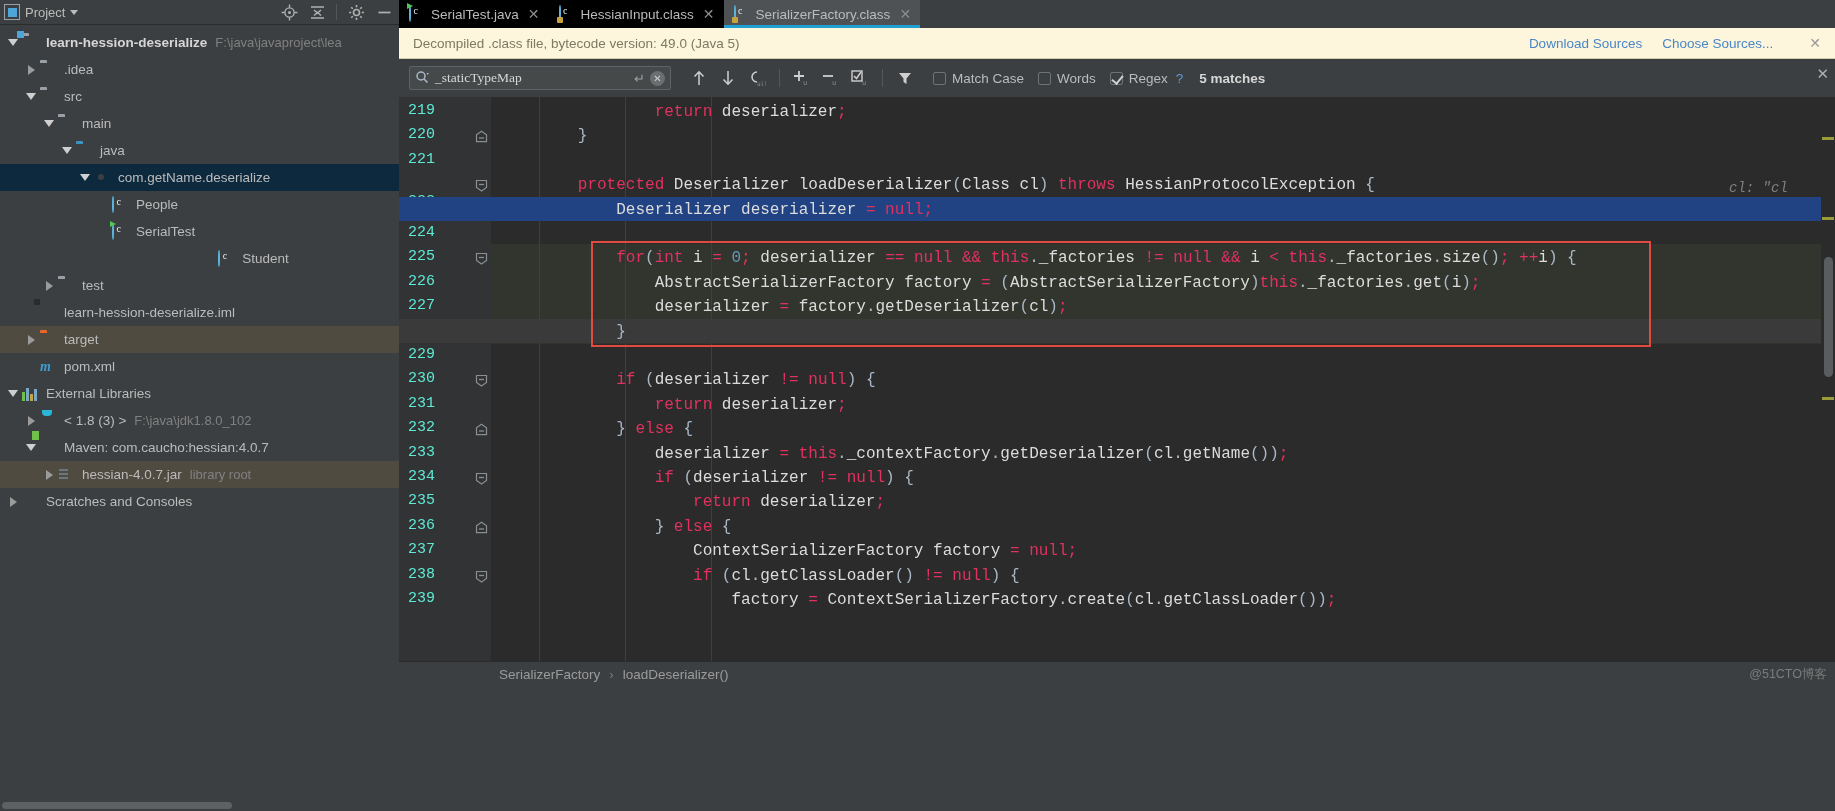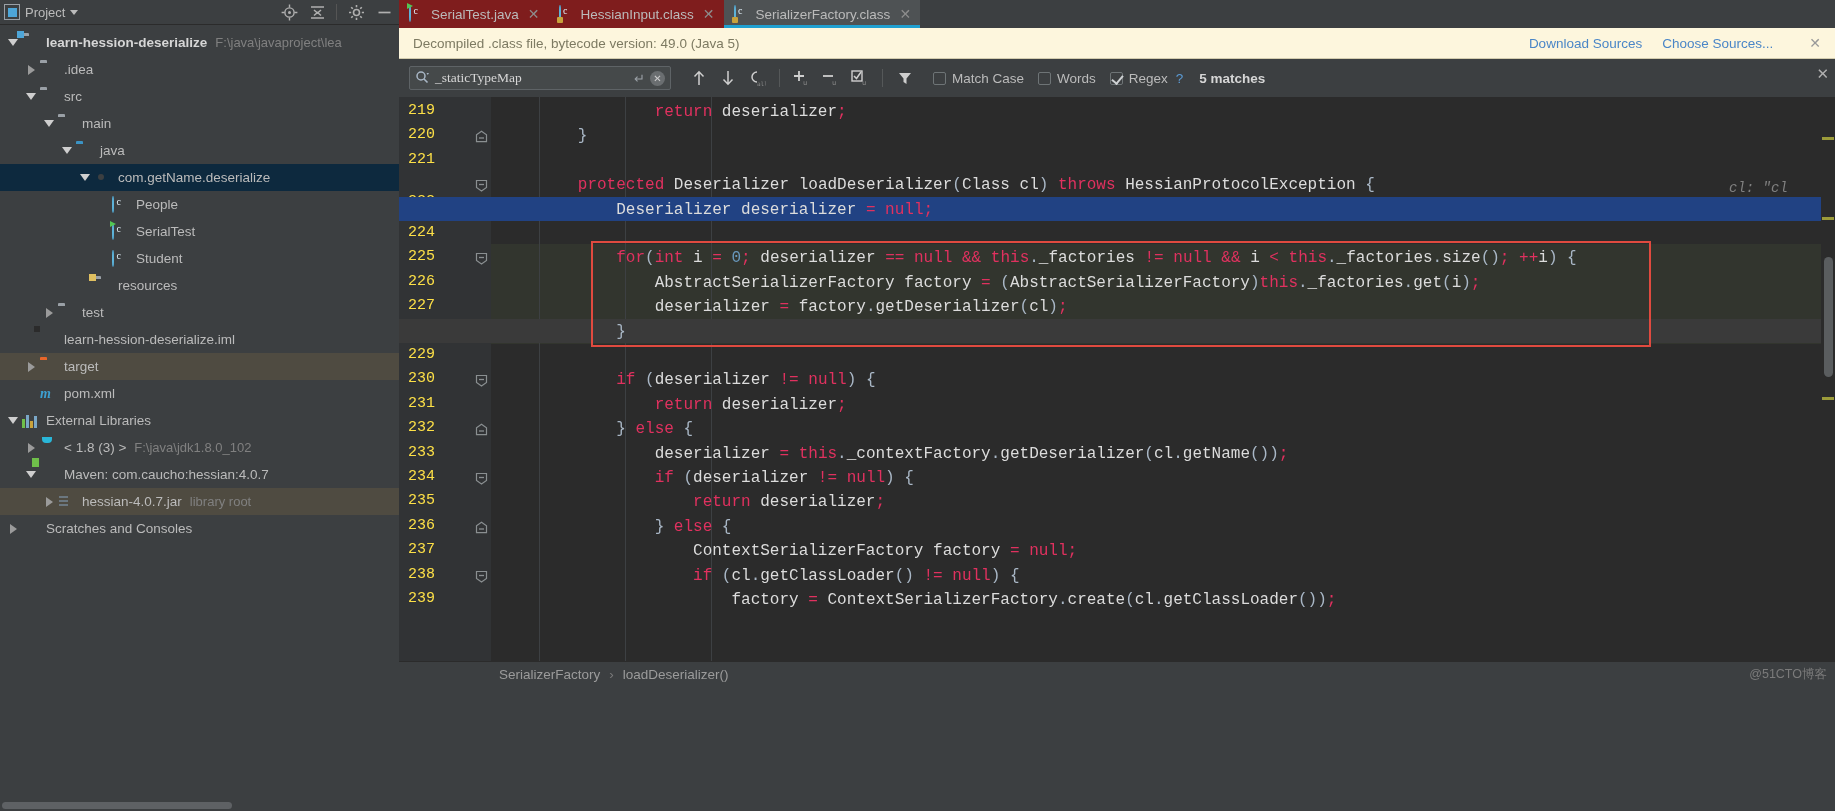--- a/index.html
+++ b/index.html
@@ -124,7 +124,7 @@
   .tab {
     height:28px; display:flex; align-items:center; gap:6px;
     padding: 0 9px 0 10px; font-size:13.5px; color:#bbbbbb;
-    background:#7f1d1d; position:relative;
+    background:#000000; position:relative;
   }
   .tab.active { background:#4e5254; }
   .tab.active::after {

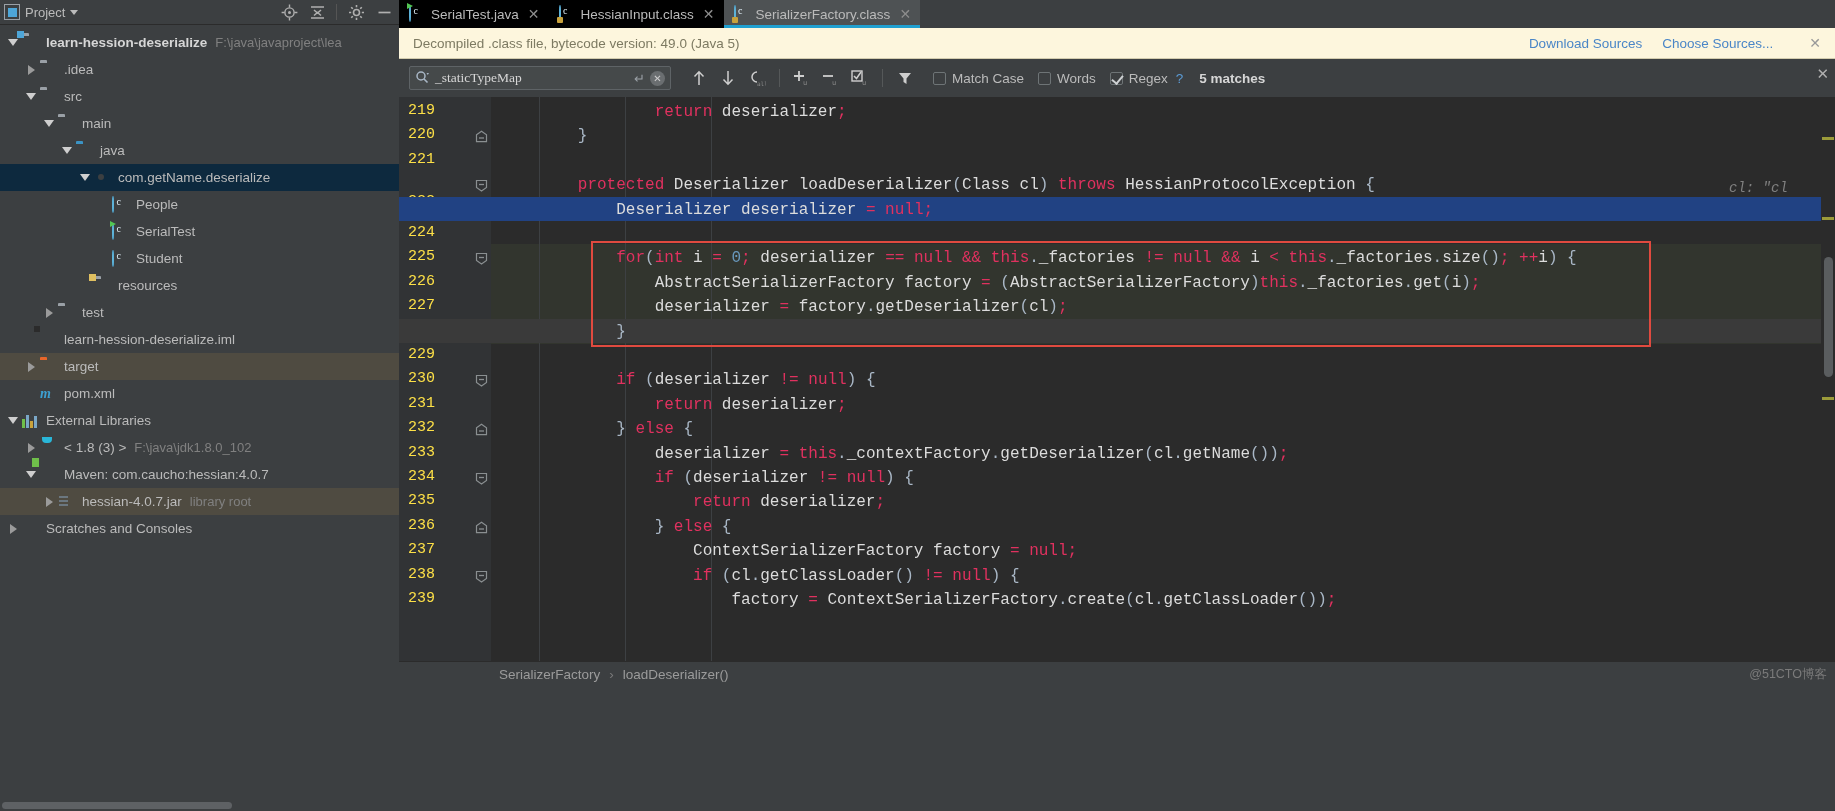--- a/index.html
+++ b/index.html
@@ -178,7 +178,7 @@
   }
   .gut-num {
     position:absolute; right:56px; text-align:right; width:40px;
-    color:#fde047; font-family:"Liberation Mono", monospace; font-size:15px;
+    color:#5eead4; font-family:"Liberation Mono", monospace; font-size:15px;
   }
   .gut-fold {
     position:absolute; left:76px; width:13px; height:13px;

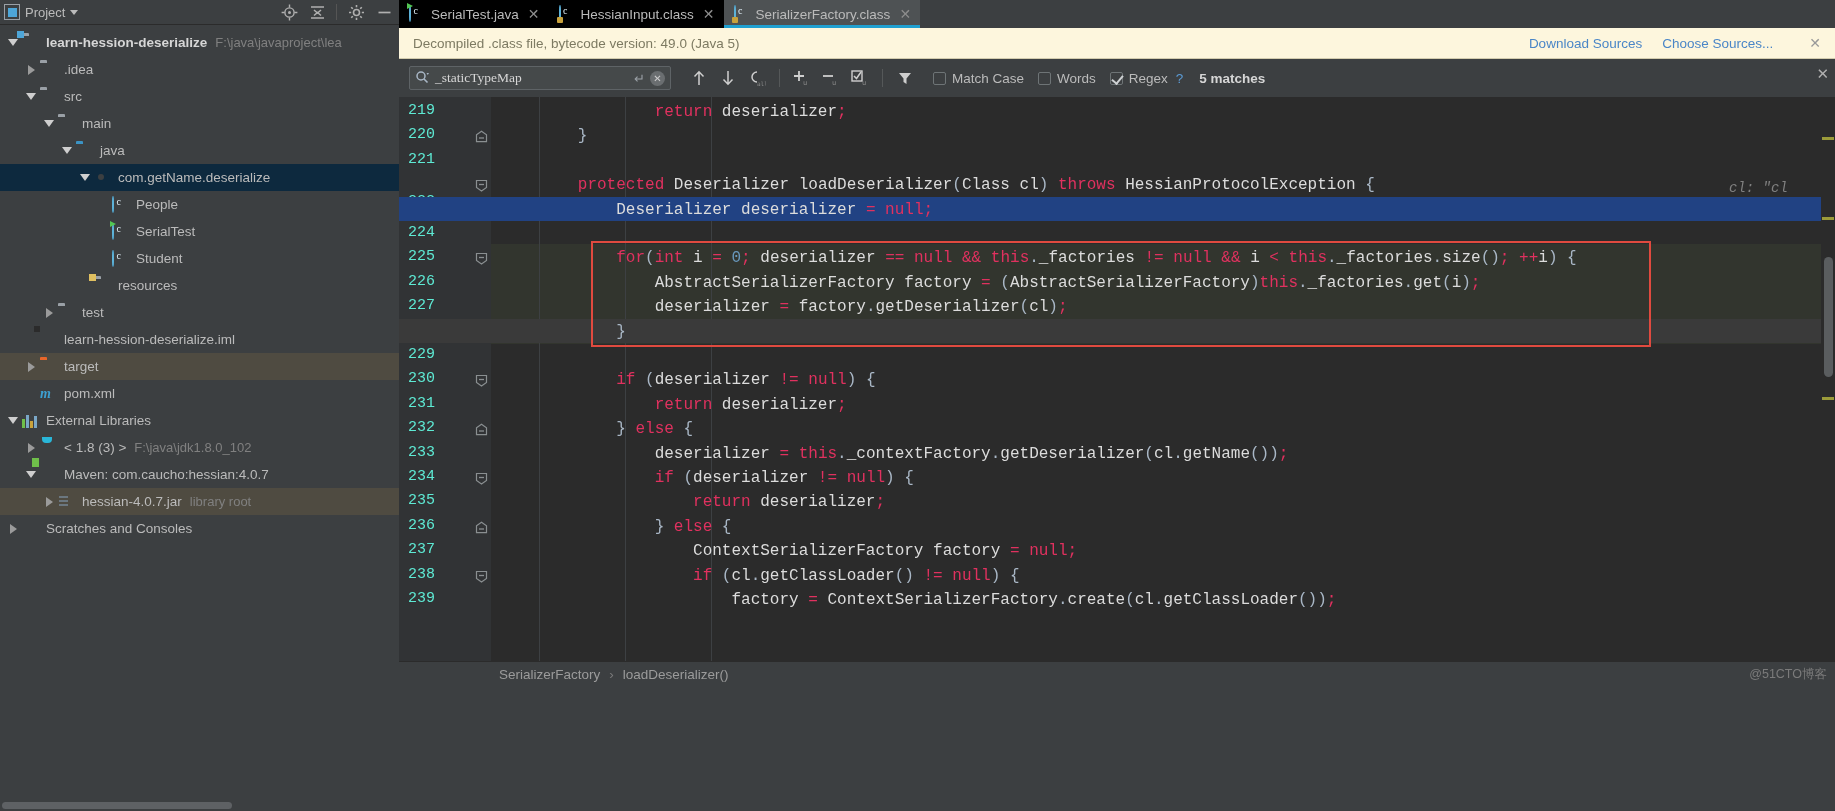--- a/index.html
+++ b/index.html
@@ -304,7 +304,7 @@
           <span class="ic"><span class="cls"><span class="run"></span></span></span>
           <span class="lbl">SerialTest</span>
         </div>
-        <div class="row" style="padding-left: 96px;">
+        <div class="row" style="padding-left: 96px; justify-content: center;">
           <span class="arrow none"></span>
           <span class="ic"><span class="cls"></span></span>
           <span class="lbl">Student</span>

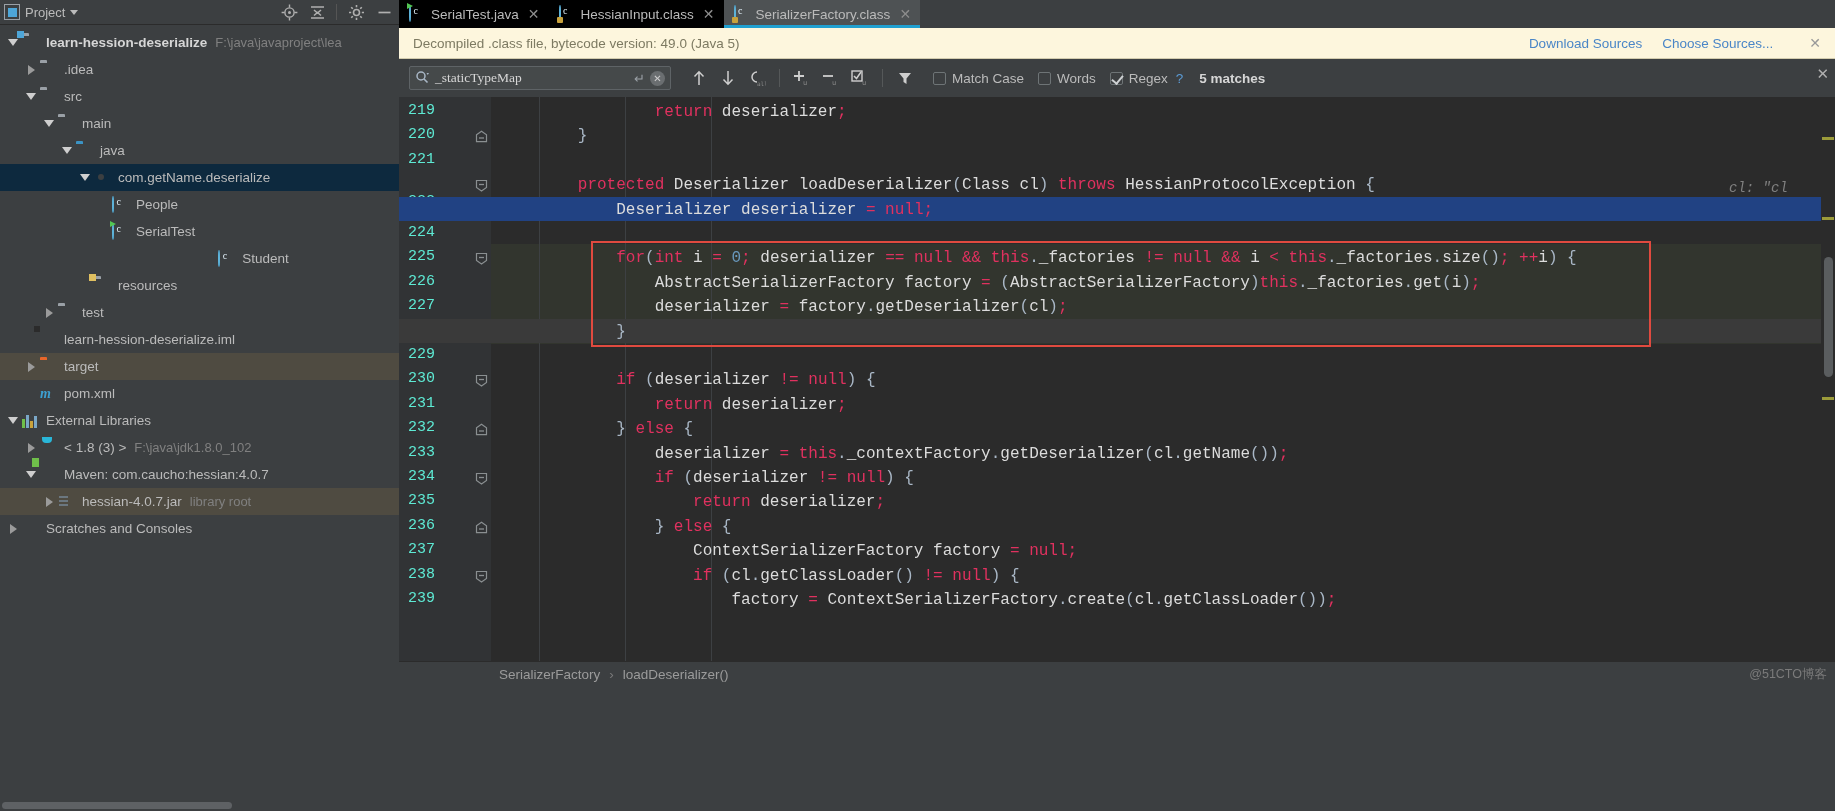--- a/index.html
+++ b/index.html
@@ -308,11 +308,6 @@
           <span class="arrow none"></span>
           <span class="ic"><span class="cls"></span></span>
           <span class="lbl">Student</span>
-        </div>
-        <div class="row" style="padding-left: 78px;">
-          <span class="arrow none"></span>
-          <span class="ic"><span class="folder"><span class="badge res"></span></span></span>
-          <span class="lbl">resources</span>
         </div>
         <div class="row" style="padding-left: 42px;">
           <span class="arrow right"></span>

